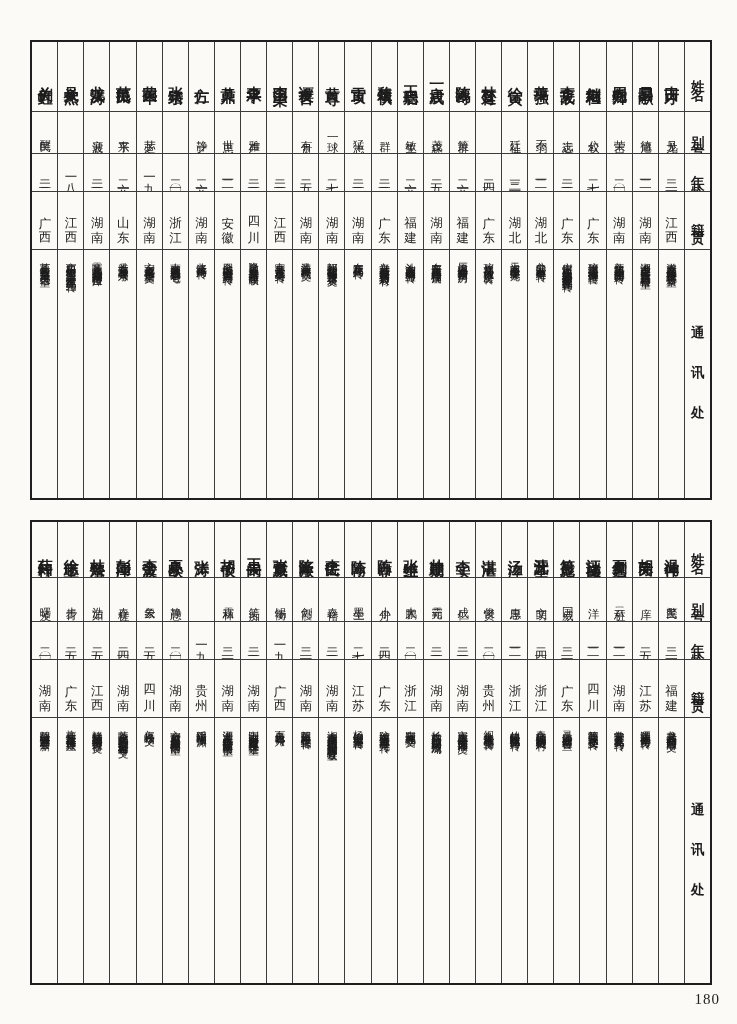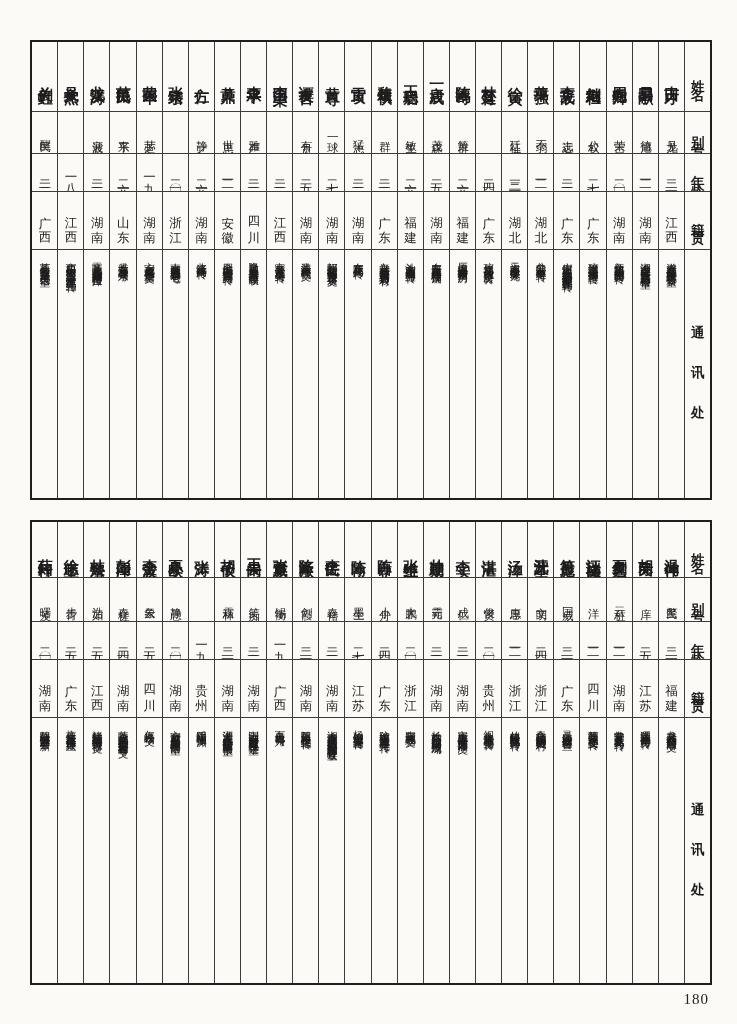--- a/index.html
+++ b/index.html
@@ -59,7 +59,7 @@
   .hcol .cell{justify-content:center;}
   .hcol .c-addr{align-items:center;padding-top:0;}
   .page-number{
-    position:absolute;right:28px;bottom:16px;
+    position:absolute;right:17px;bottom:16px;
     font-size:15px;letter-spacing:1px;color:#222;
     font-family:"Liberation Serif","DejaVu Serif",serif;
     margin-top:48px;

